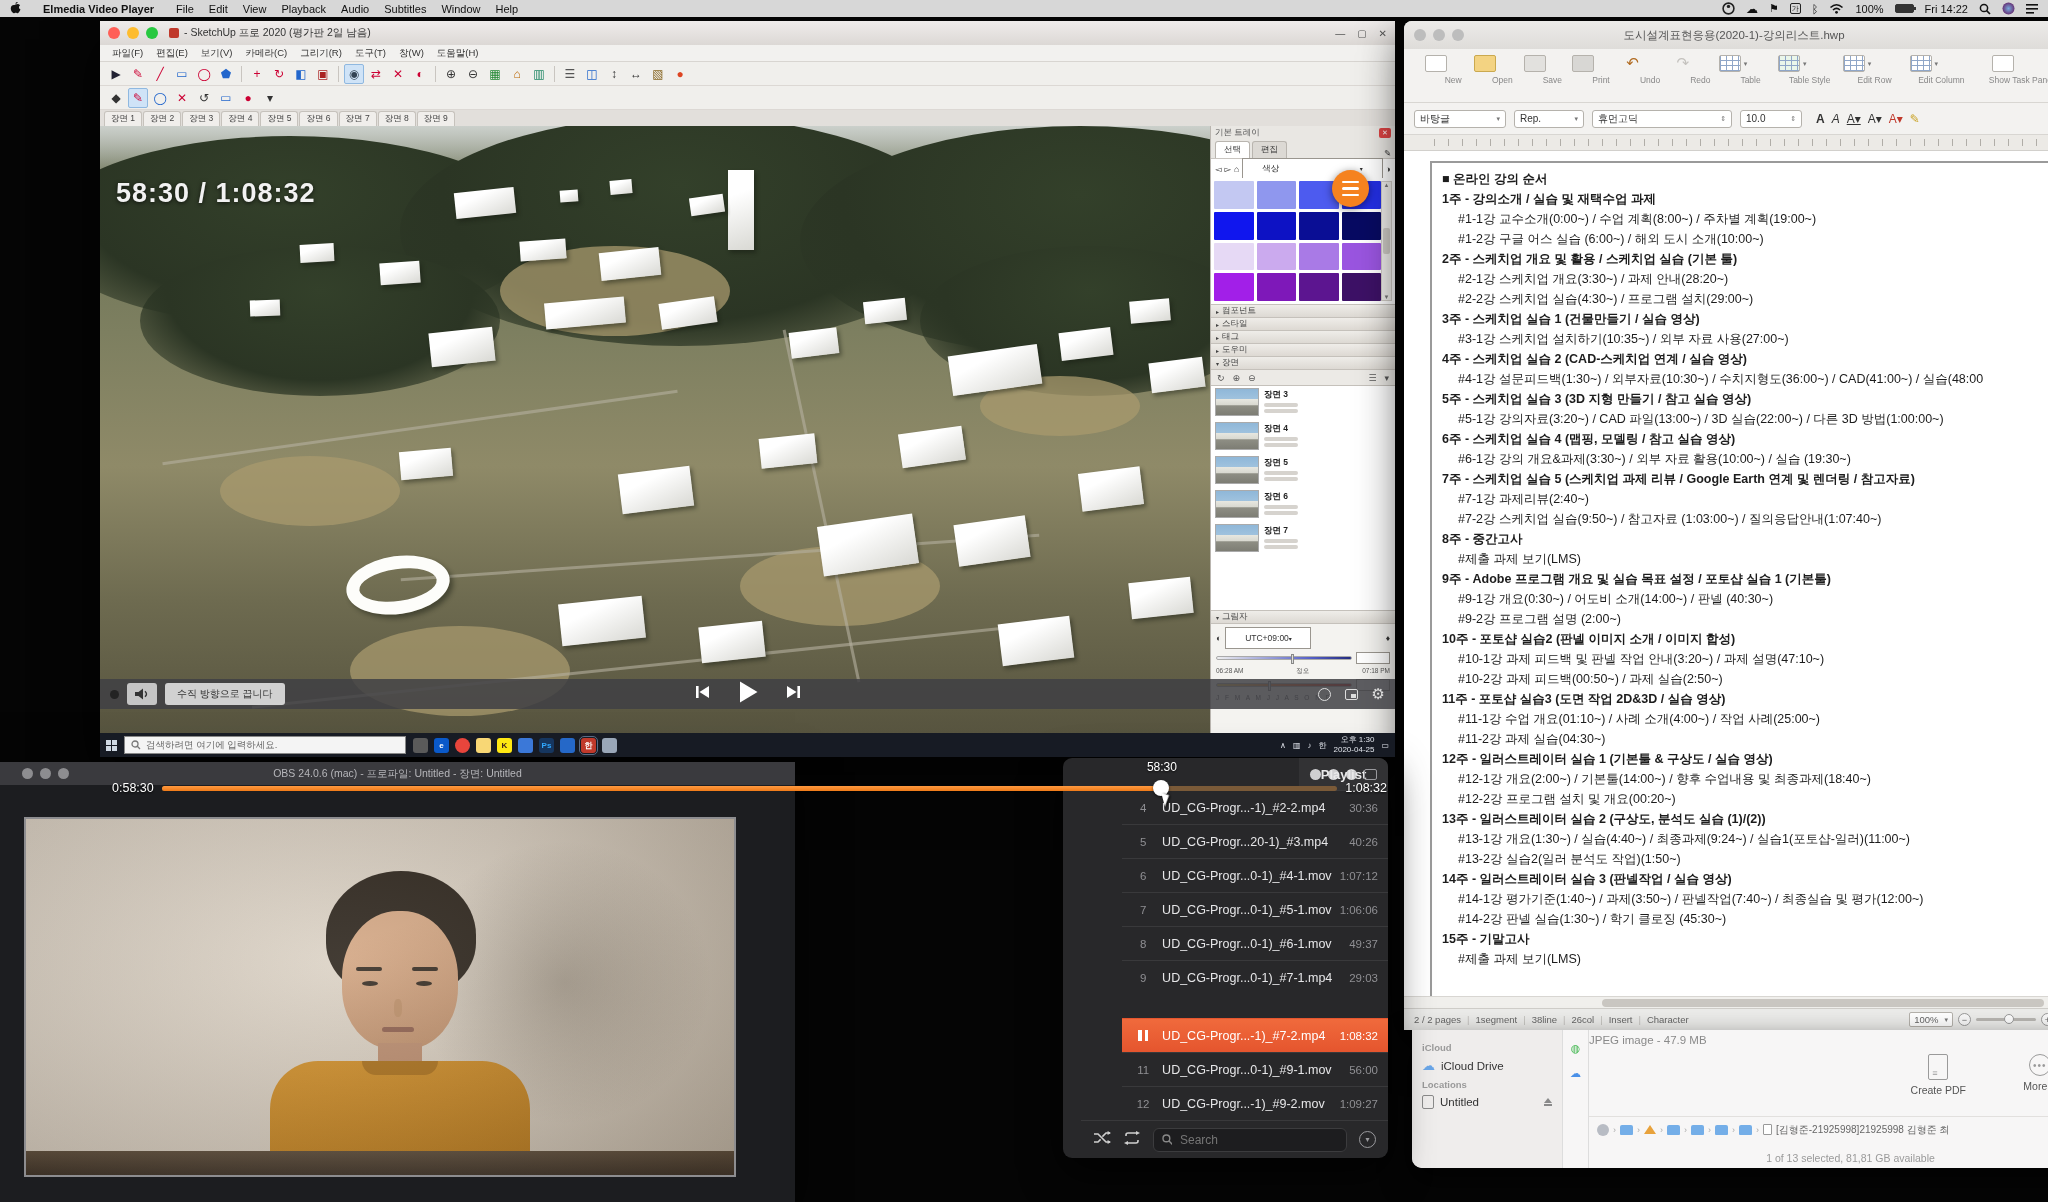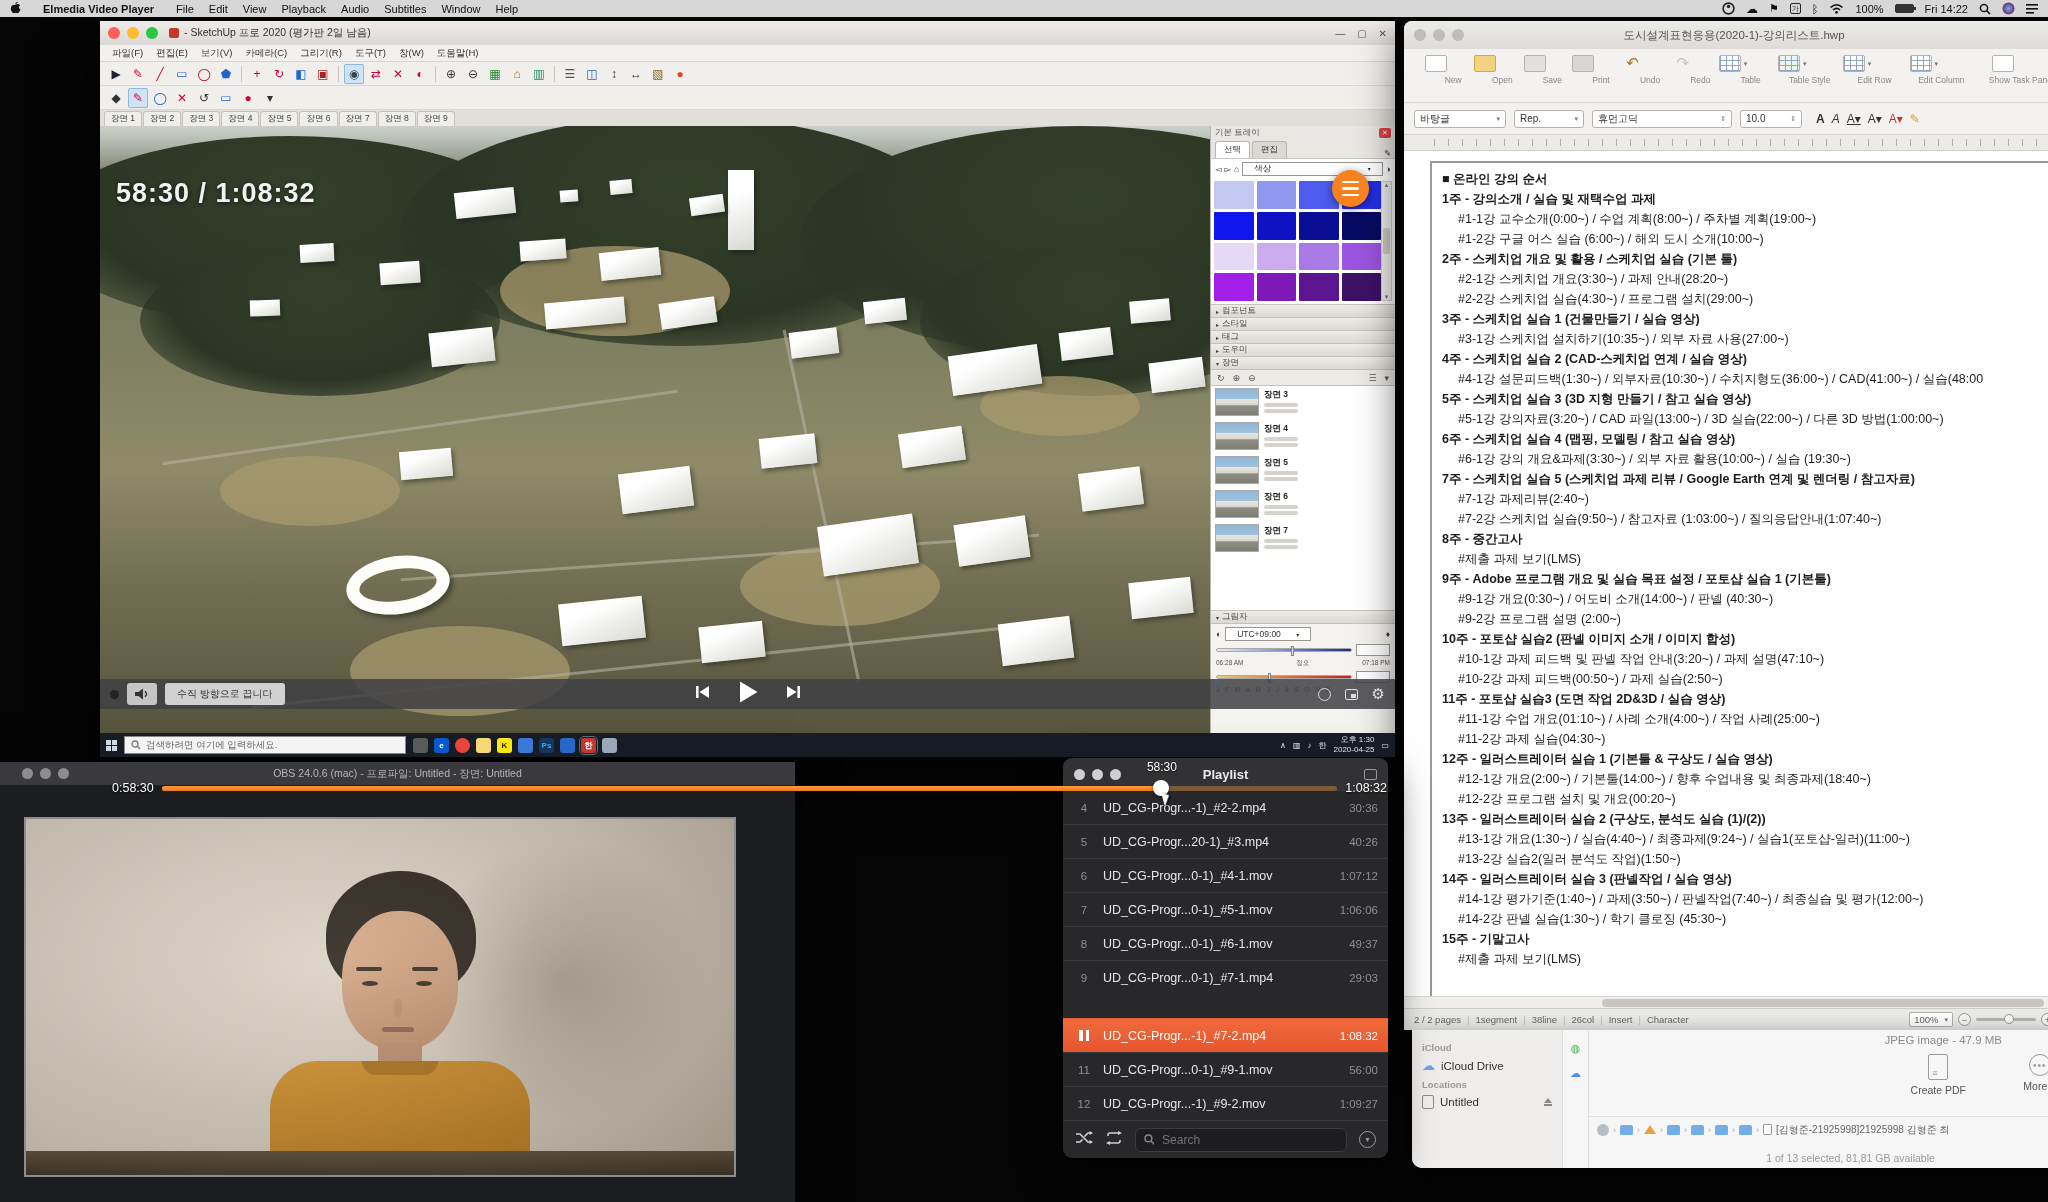--- a/index.html
+++ b/index.html
@@ -59,8 +59,8 @@
   .ttab{padding:2px 8px;border:1px solid #b9b5af;border-bottom:none;border-radius:3px 3px 0 0;background:#dcd9d4;}
   .ttab.on{background:#fff;}
   .tray-selrow{height:20px;display:flex;align-items:center;gap:3px;padding:0 4px;background:#fff;border-top:1px solid #c9c5c0;}
-  .combo{flex:1;height:14px;border:1px solid #9a968f;background:#fff;display:flex;align-items:center;
-    padding:0 11px;justify-content:space-between;color:#333;}
+  .combo{flex:1;height:22px;border:1px solid #9a968f;background:#fff;display:flex;align-items:center;
+    padding:0 19px;justify-content:space-between;color:#333;}
   .swatch-wrap{height:126px;background:#fff;display:flex;padding:3px;}
   .swatch-grid{flex:1;display:grid;grid-template-columns:repeat(4,1fr);grid-template-rows:repeat(4,1fr);gap:3px;}
   .sw{border-radius:1px;}

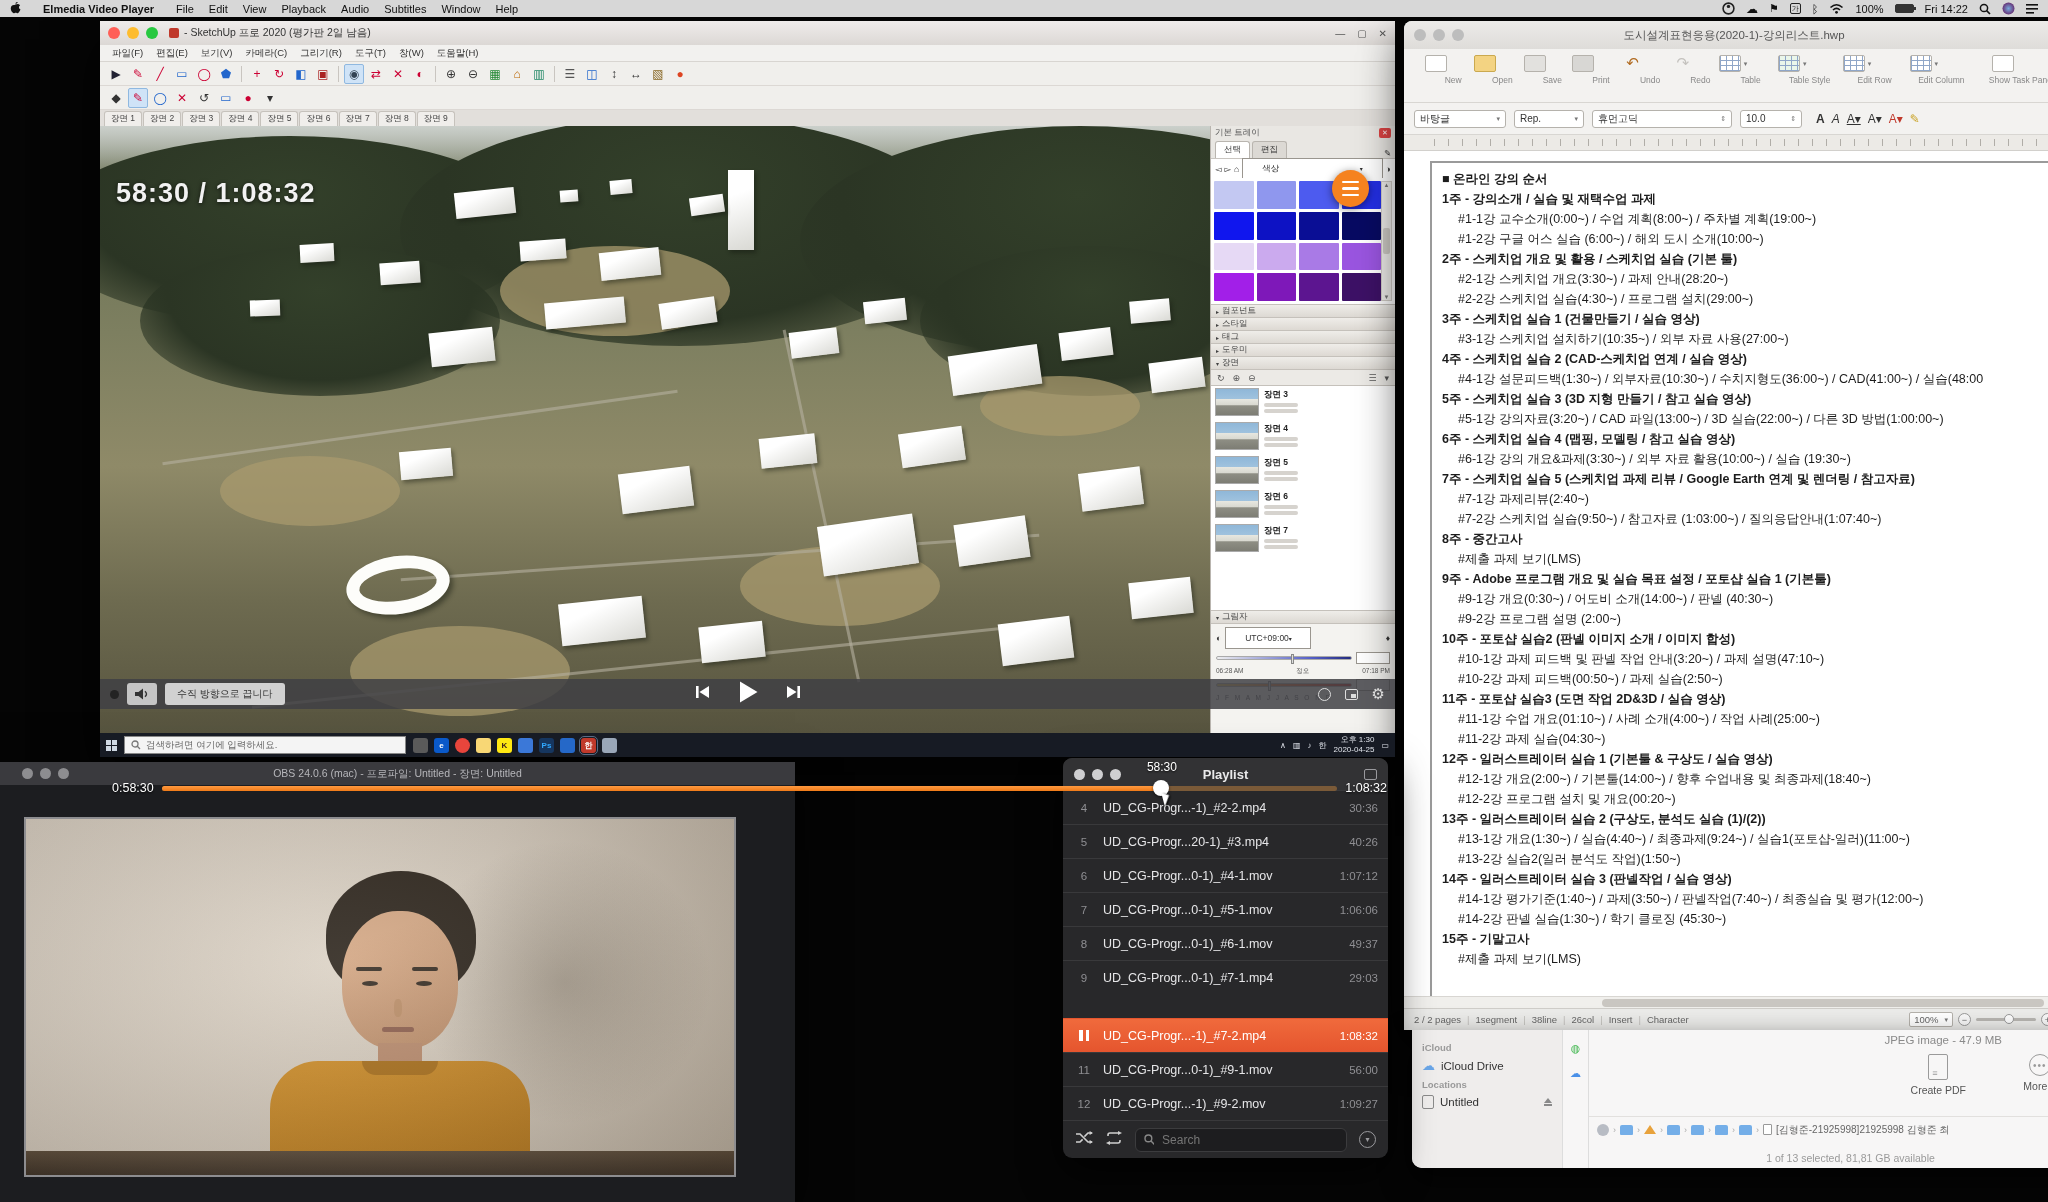--- a/index.html
+++ b/index.html
@@ -225,7 +225,7 @@
     gap:36px;padding:0 70px 0 0;font-size:10.5px;color:#9a9a9e;flex:0 0 auto;}
   
   #playlist{position:absolute;left:1063px;top:758px;width:325px;height:400px;background:#28282a;
-    border-radius:9px;box-shadow:0 14px 40px rgba(0,0,0,.8);display:flex;flex-direction:column;overflow:hidden;}
+    border-radius:9px;box-shadow:0 14px 40px rgba(0,0,0,.8);display:flex;flex-direction:column;overflow:hidden;align-items:flex-end;}
   .pl-title{height:32px;background:#323234;display:flex;align-items:center;padding:0 11px;position:relative;flex:0 0 auto;}
   .pl-dot{width:11px;height:11px;border-radius:50%;background:#cfcfd1;margin-right:7px;}
   .pl-tword{position:absolute;left:0;right:0;text-align:center;font-size:13px;font-weight:bold;color:#e9e9ea;}

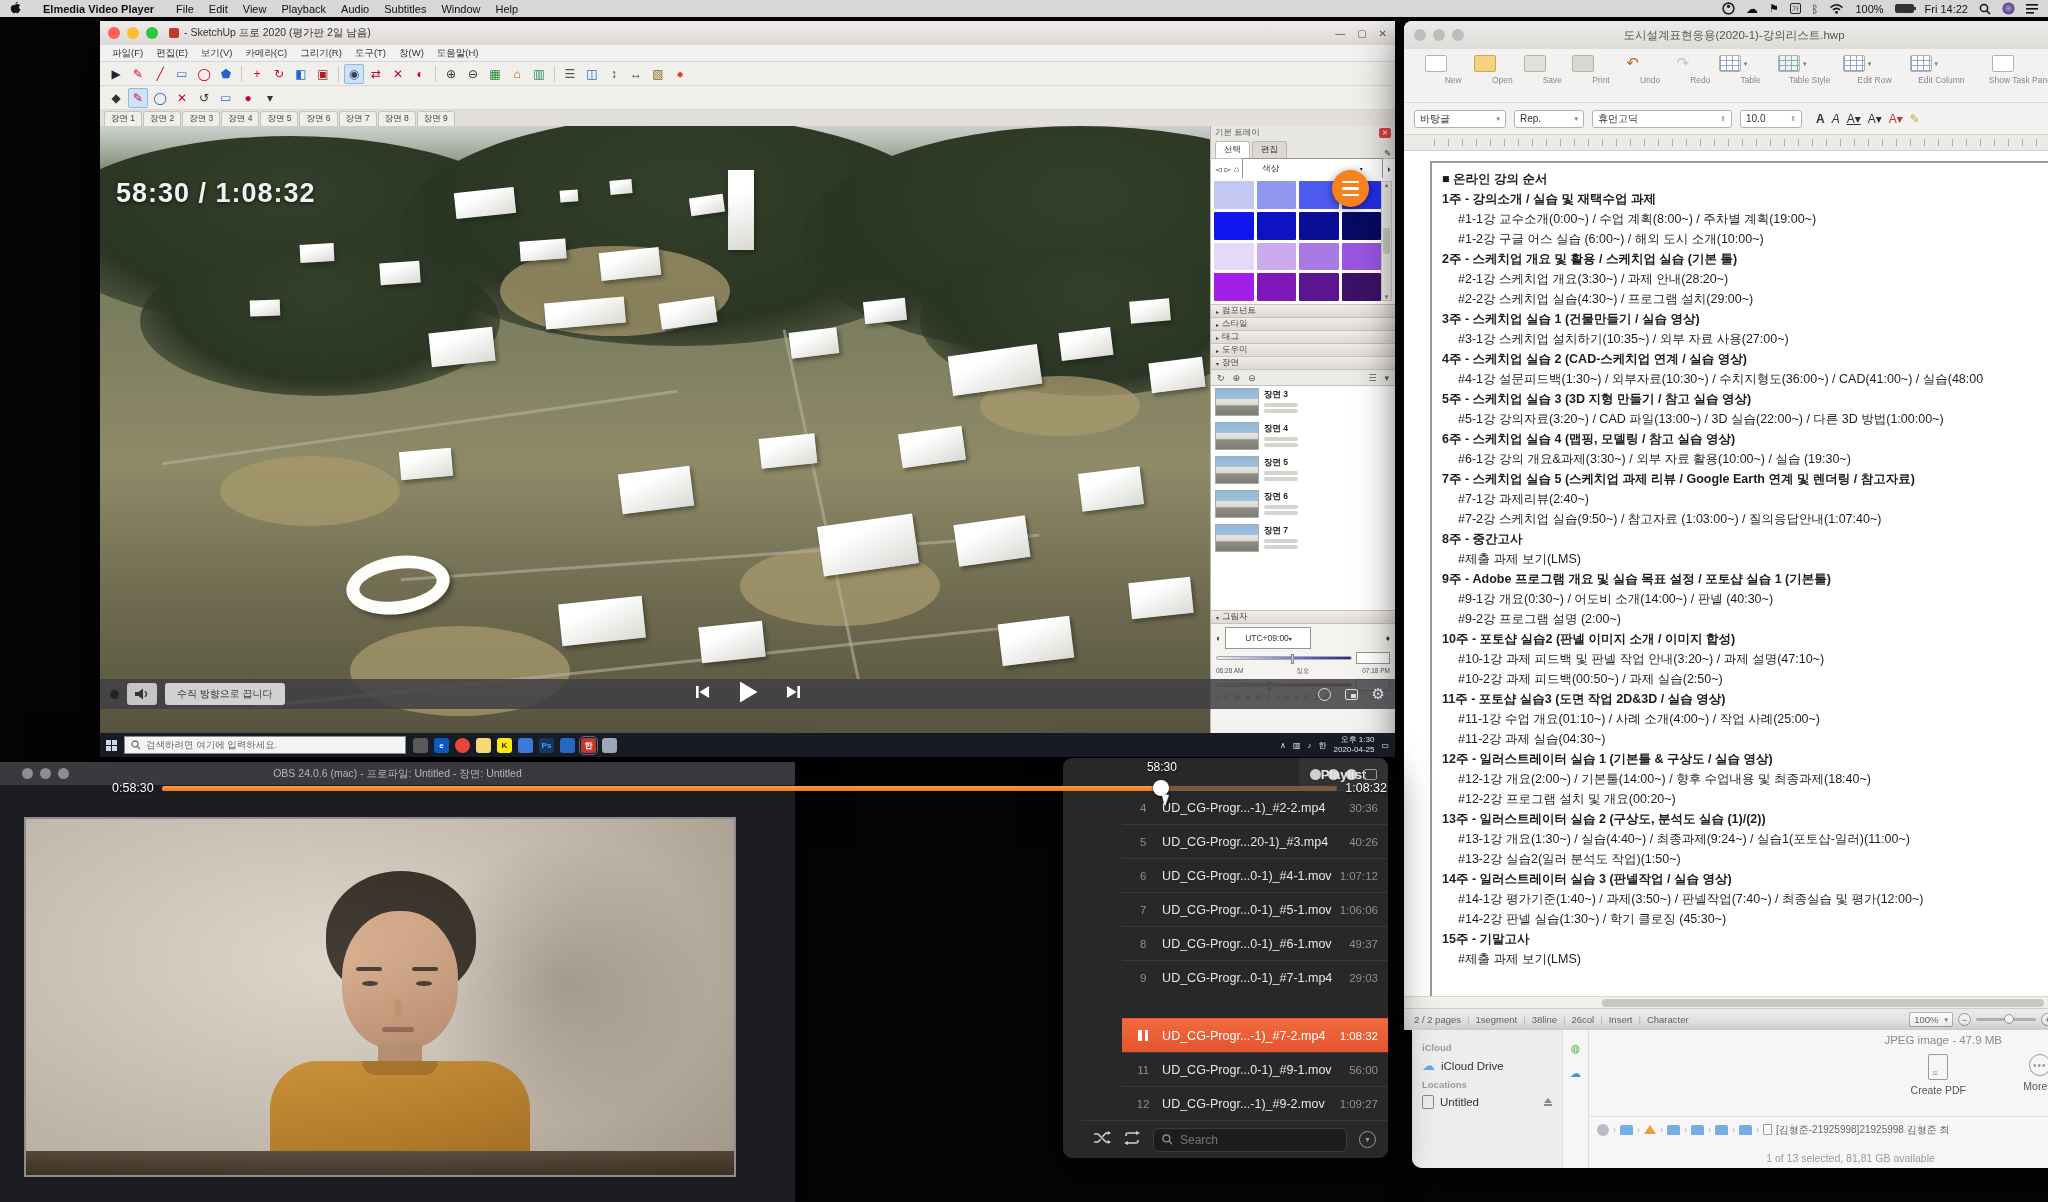--- a/index.html
+++ b/index.html
@@ -186,7 +186,7 @@
   .f-badges{flex:0 0 26px;border-left:1px solid #ddd;display:flex;flex-direction:column;align-items:center;
     padding-top:12px;gap:12px;font-size:11px;}
   .f-content{flex:1;position:relative;border-left:1px solid #ddd;font-size:11px;color:#777;}
-  .f-fileinfo{position:absolute;left:0;right:110px;top:4px;text-align:right;font-size:11.5px;color:#8a8a8a;}
+  .f-fileinfo{position:absolute;left:0;right:110px;top:4px;text-align:left;font-size:11.5px;color:#8a8a8a;}
   .f-act{position:absolute;top:24px;display:flex;flex-direction:column;align-items:center;gap:4px;color:#555;font-size:10.5px;}
   .f-doc{width:20px;height:26px;border:1.6px solid #9a9a9a;border-radius:2px;position:relative;}
   .f-doc:after{content:"≡";position:absolute;left:3px;bottom:1px;color:#9a9a9a;font-size:9px;}

